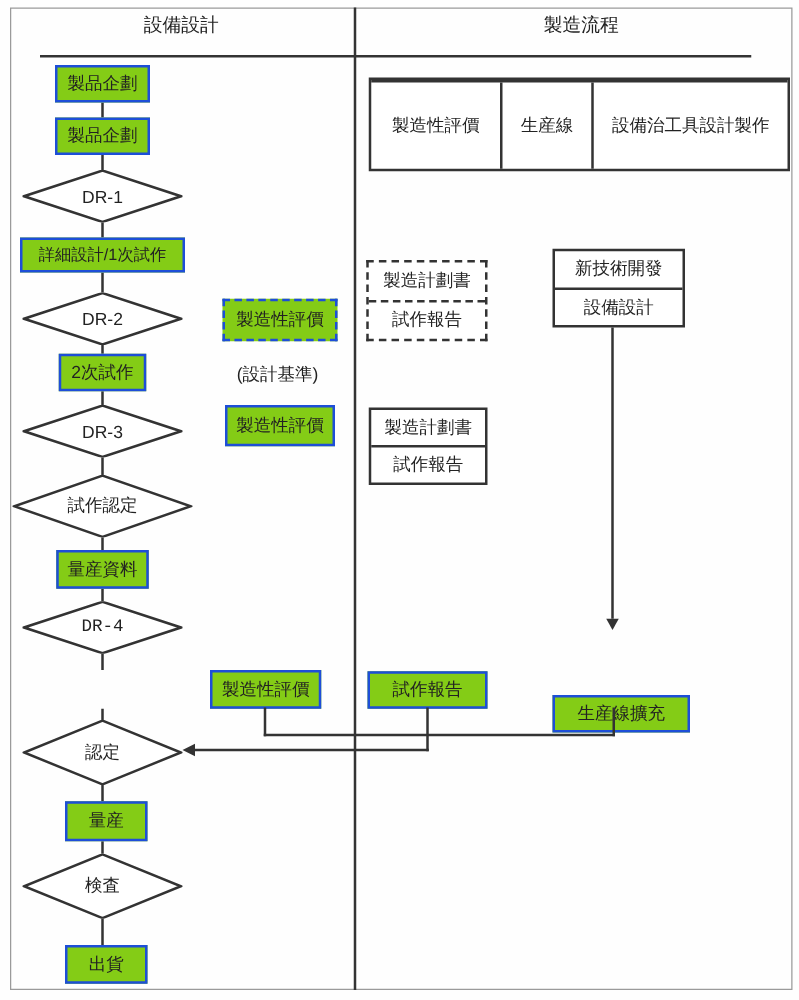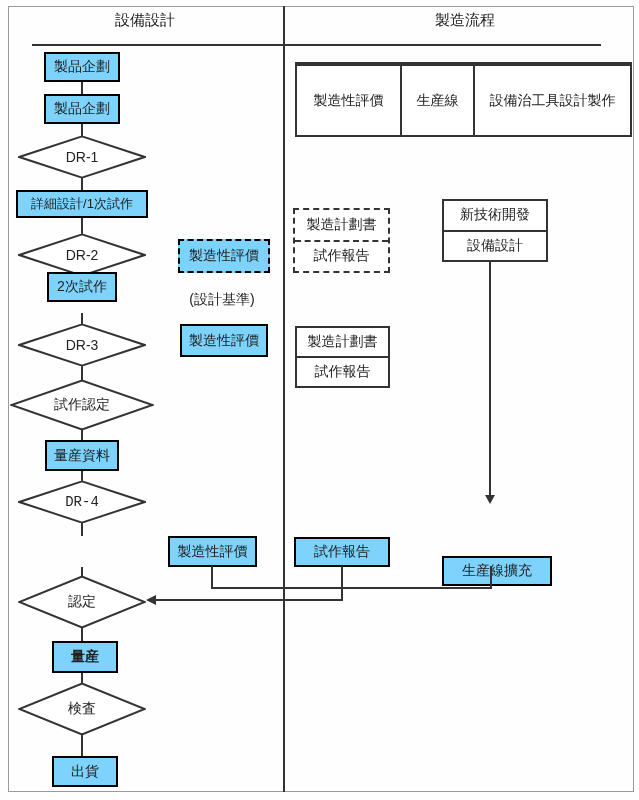--- a/index.html
+++ b/index.html
@@ -13,7 +13,7 @@
   .vl,.hl{position:absolute;background:#333;}
   .hdr{position:absolute;text-align:center;font-size:15px;color:#222;}
   .fbox{
-    position:absolute;box-sizing:border-box;border:2px solid #000000;background:#7dd3fc;
+    position:absolute;box-sizing:border-box;border:2px solid #1d4ed8;background:#84cc16;
     display:flex;align-items:center;justify-content:center;
     font-size:14px;text-align:center;line-height:1.1;
   }

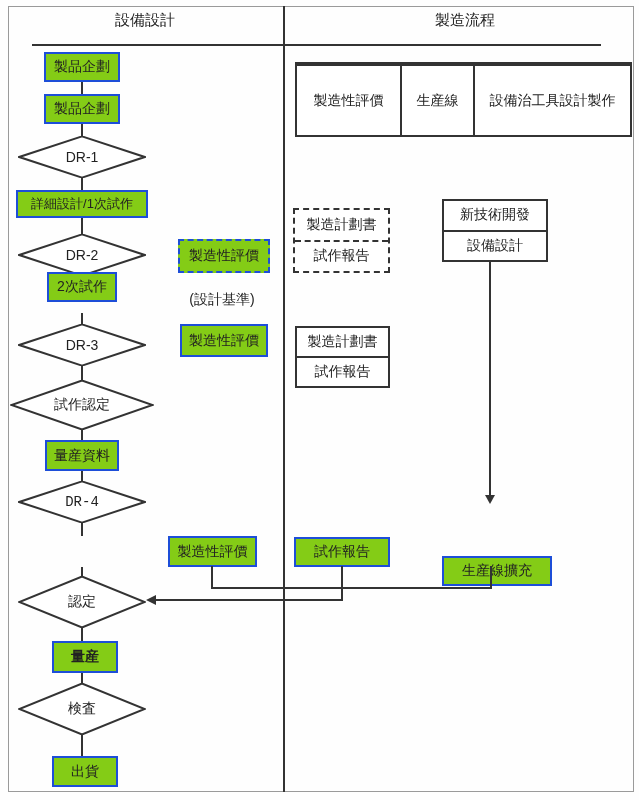--- a/index.html
+++ b/index.html
@@ -109,7 +109,7 @@
     <span class="lbl">DR-2</span>
   </div>
 
-  <div class="fbox" style="left:47px;top:272px;width:70px;height:30px;">
+  <div class="fbox" style="left:47px;top:283px;width:70px;height:30px;">
       <span>2次試作</span>
     </div>
 

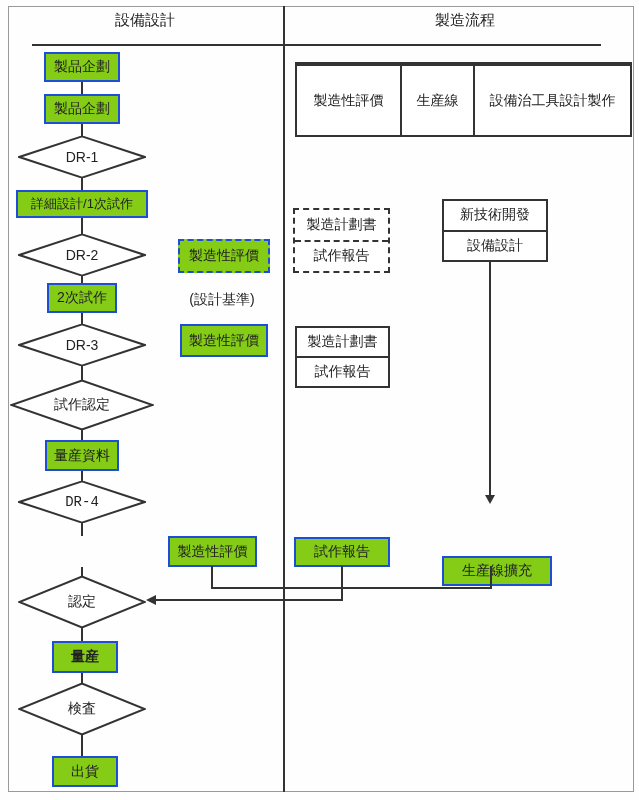--- a/index.html
+++ b/index.html
@@ -146,7 +146,7 @@
     <span class="lbl">認定</span>
   </div>
 
-  <div class="fbox" style="left:52px;top:641px;width:66px;height:32px;font-weight:bold;">
+  <div class="fbox" style="left:52px;top:641px;width:66px;height:32px;">
       <span>量産</span>
     </div>
 

